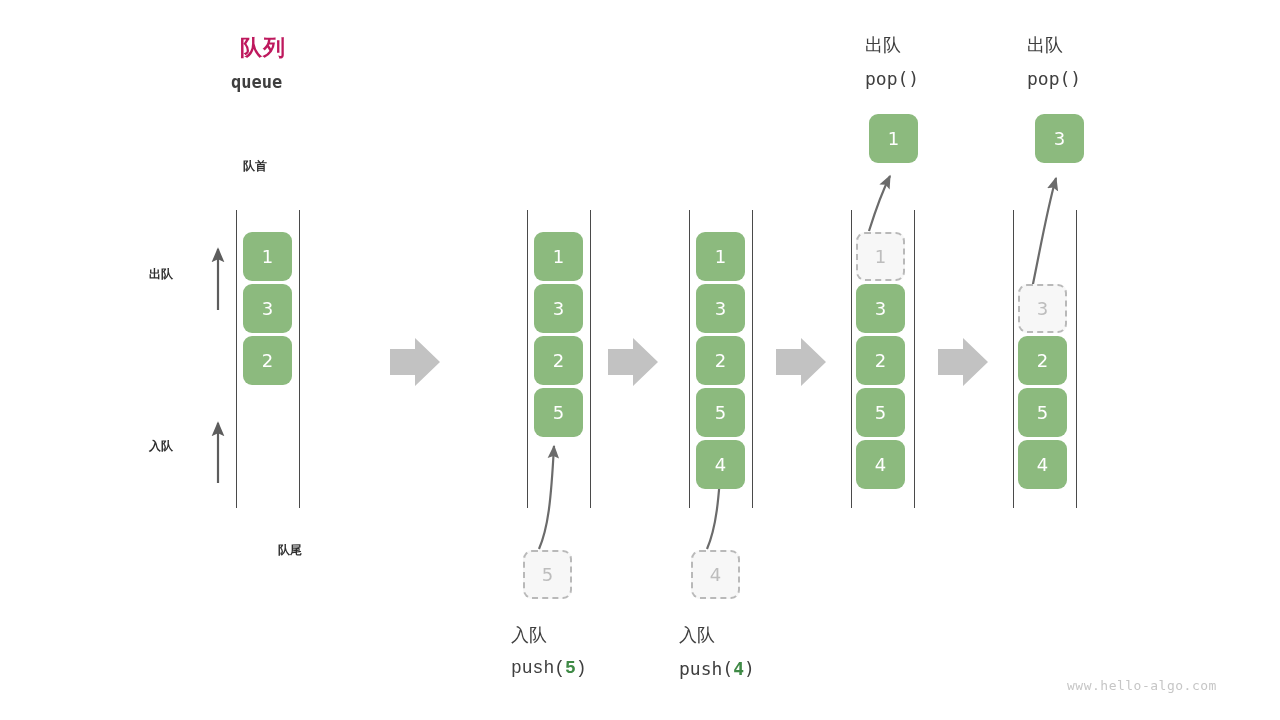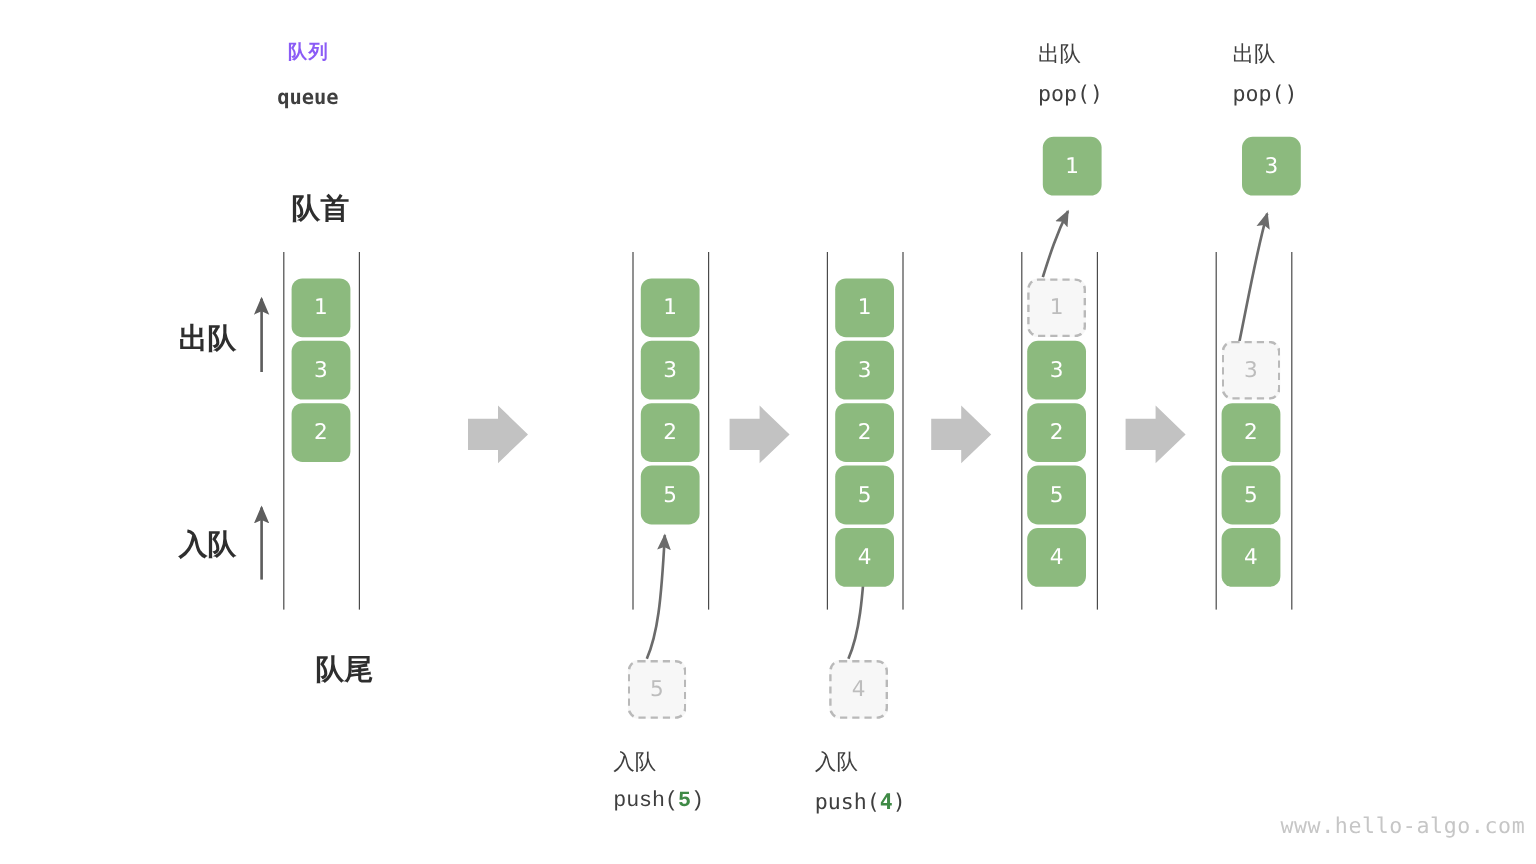--- a/index.html
+++ b/index.html
@@ -21,9 +21,9 @@
 
   
   .title-cn {
-    font-size: 16px;
+    font-size: 22px;
     font-weight: bold;
-    color: #8b5cf6;
+    color: #be185d;
     letter-spacing: 1px;
     white-space: nowrap;
   }

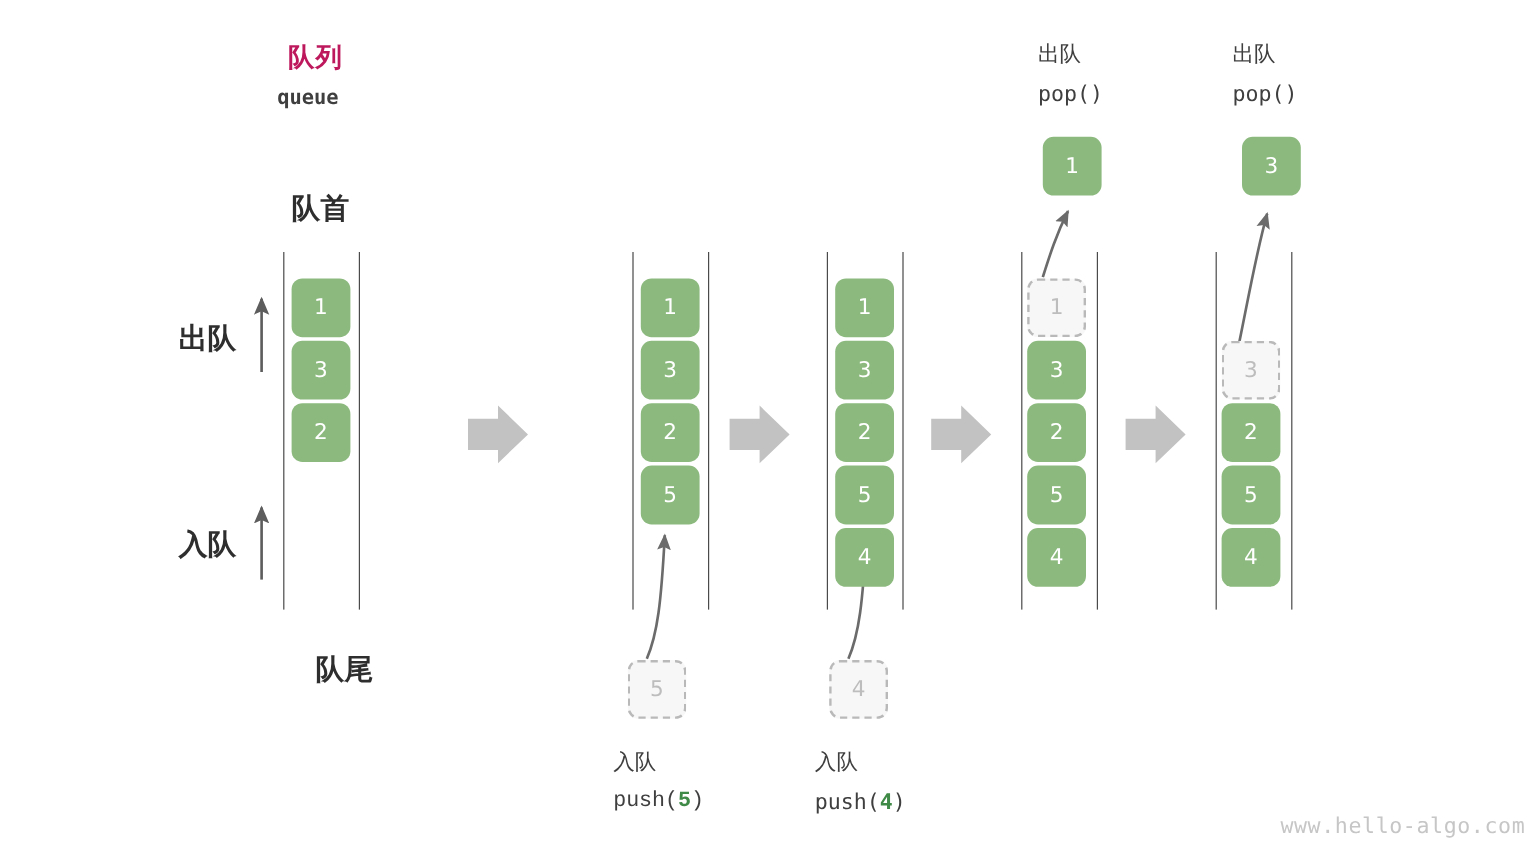--- a/index.html
+++ b/index.html
@@ -34,7 +34,7 @@
     white-space: nowrap;
   }
   .label-bold {
-    font-size: 24px;
+    font-size: 12px;
     font-weight: bold;
     color: #2e2e2e;
     white-space: nowrap;

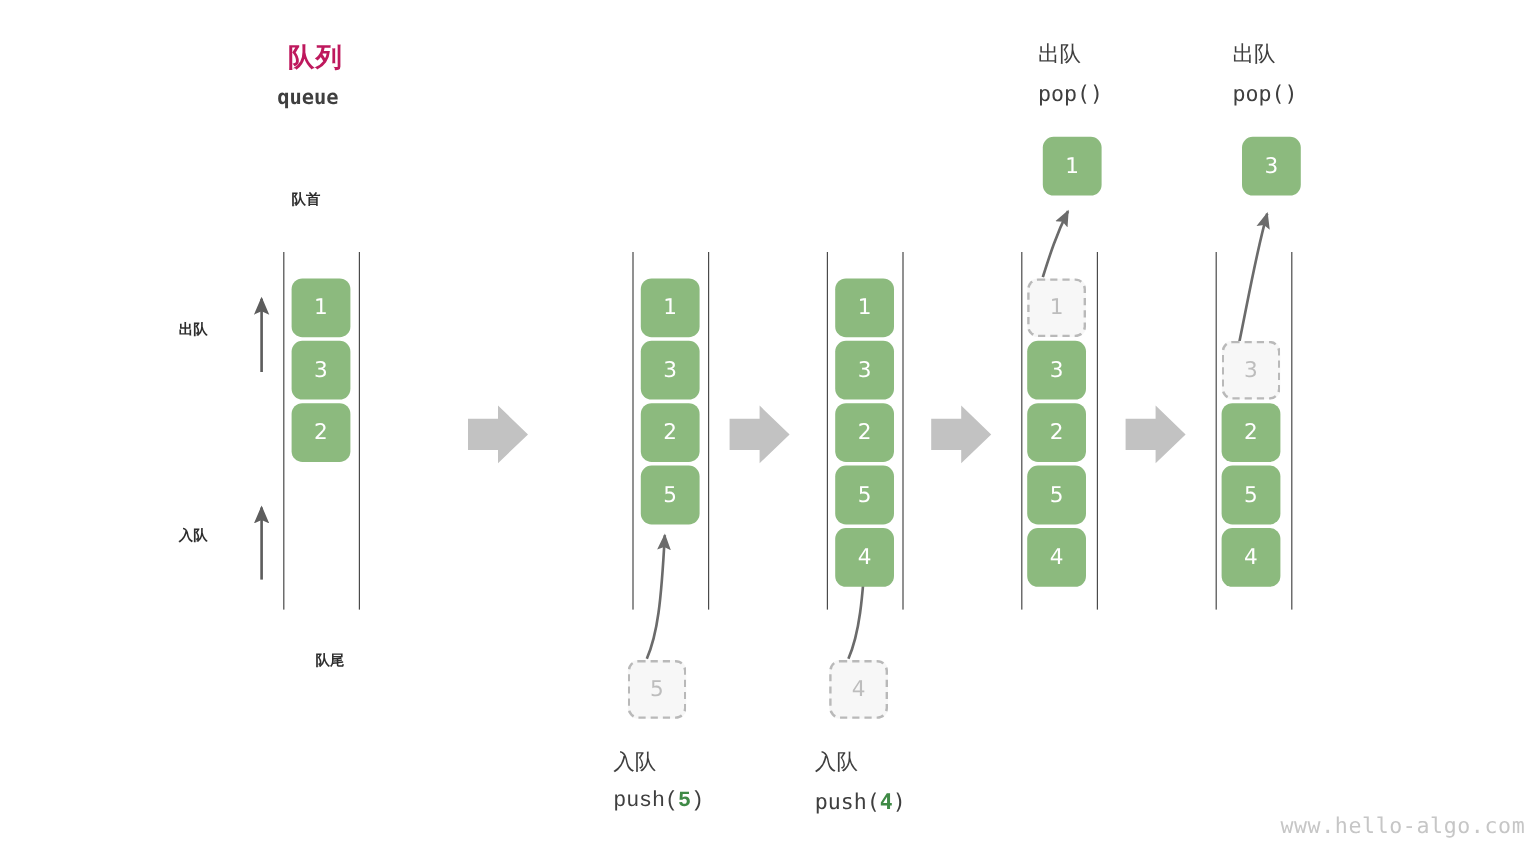--- a/index.html
+++ b/index.html
@@ -151,7 +151,7 @@
   <div class="abs title-en" style="left:231px; top:72px;font-weight:bold;">queue</div>
 
   <div class="abs label-bold" style="left:243px; top:158px;">队首</div>
-  <div class="abs label-bold" style="left:243px; top:542px;padding-left:20px;">队尾</div>
+  <div class="abs label-bold" style="left:258px; top:542px;padding-left:20px;">队尾</div>
 
   <div class="abs label-bold" style="left:149px; top:266px;">出队</div>
   <div class="abs label-bold" style="left:149px; top:438px;">入队</div>

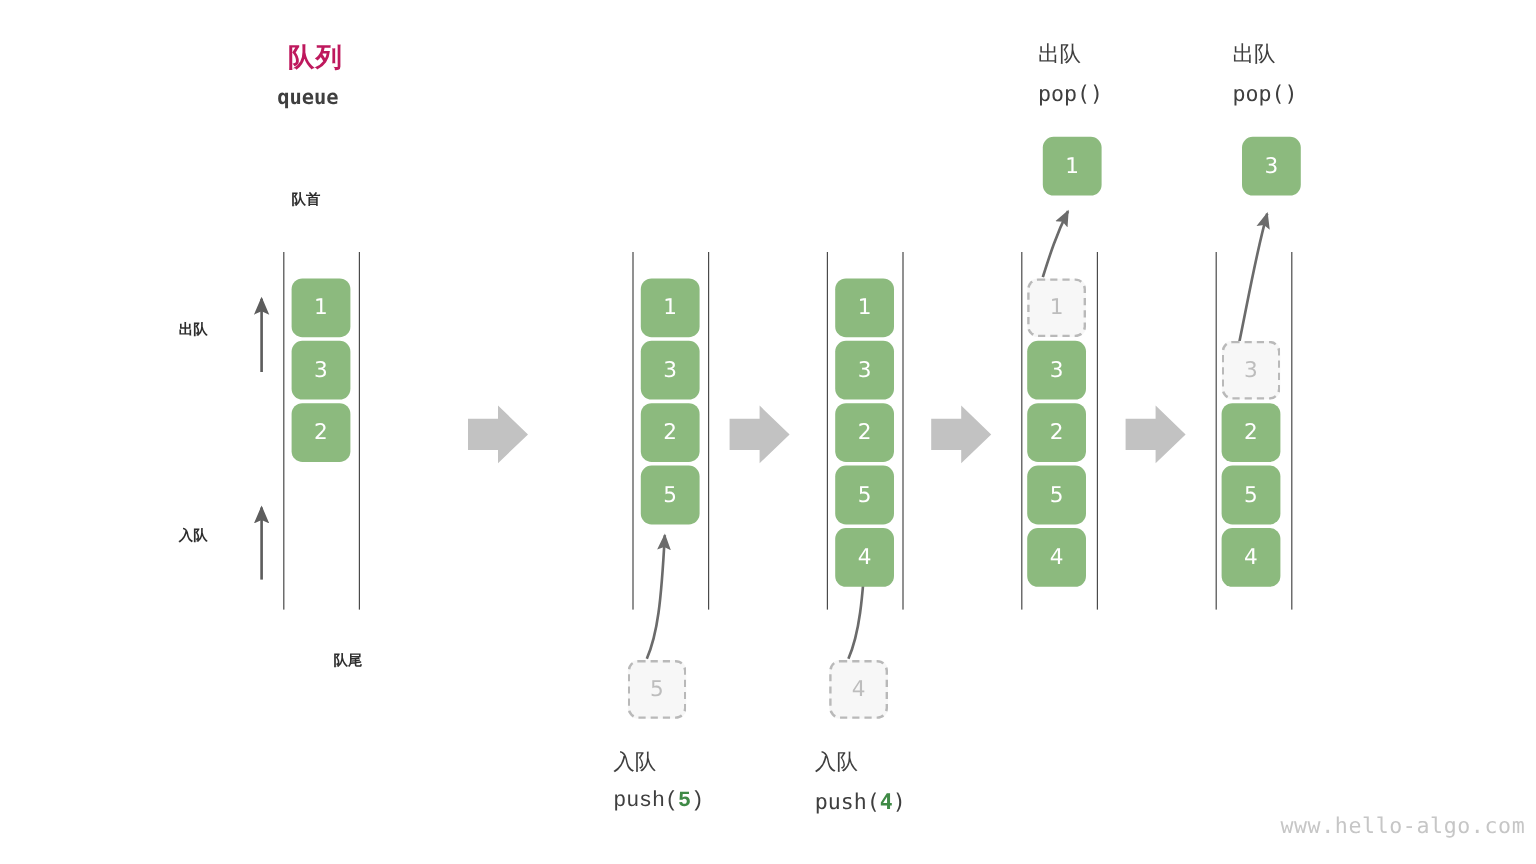--- a/index.html
+++ b/index.html
@@ -53,7 +53,7 @@
   .op-code .arg { color: #3f8a46; font-weight: bold; }
   .watermark {
     font-family: "DejaVu Sans Mono", "Liberation Mono", monospace;
-    font-size: 18px;
+    font-size: 13px;
     color: #c6c6c6;
     letter-spacing: 0.5px;
     white-space: nowrap;

